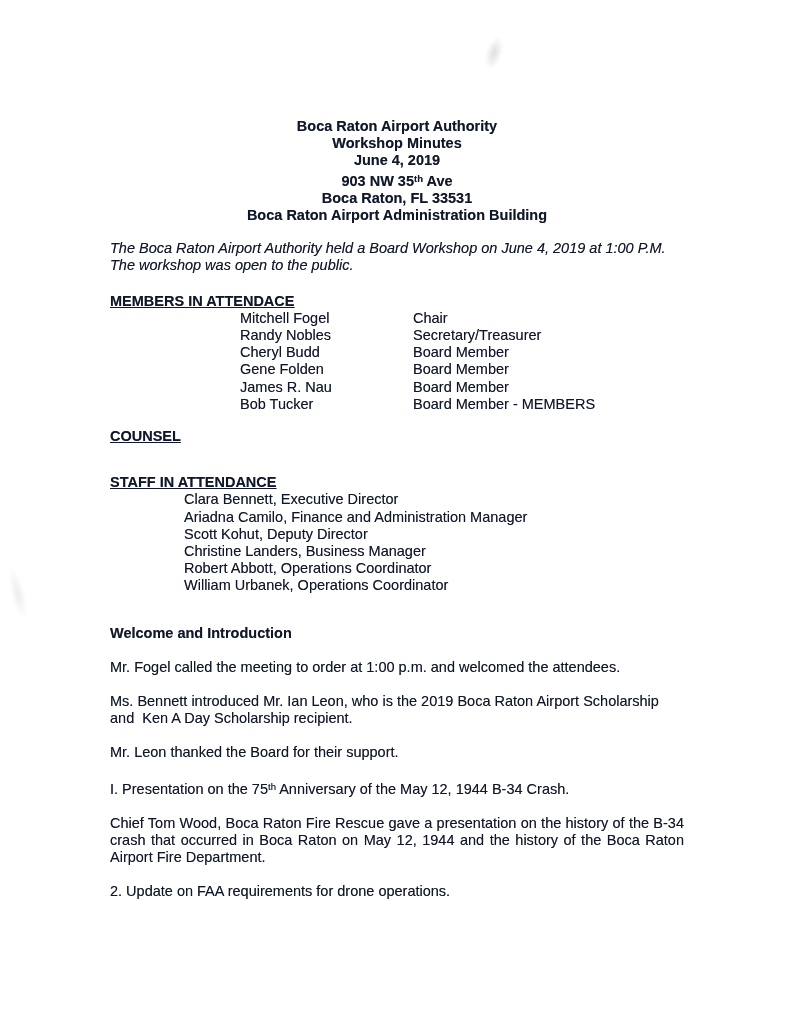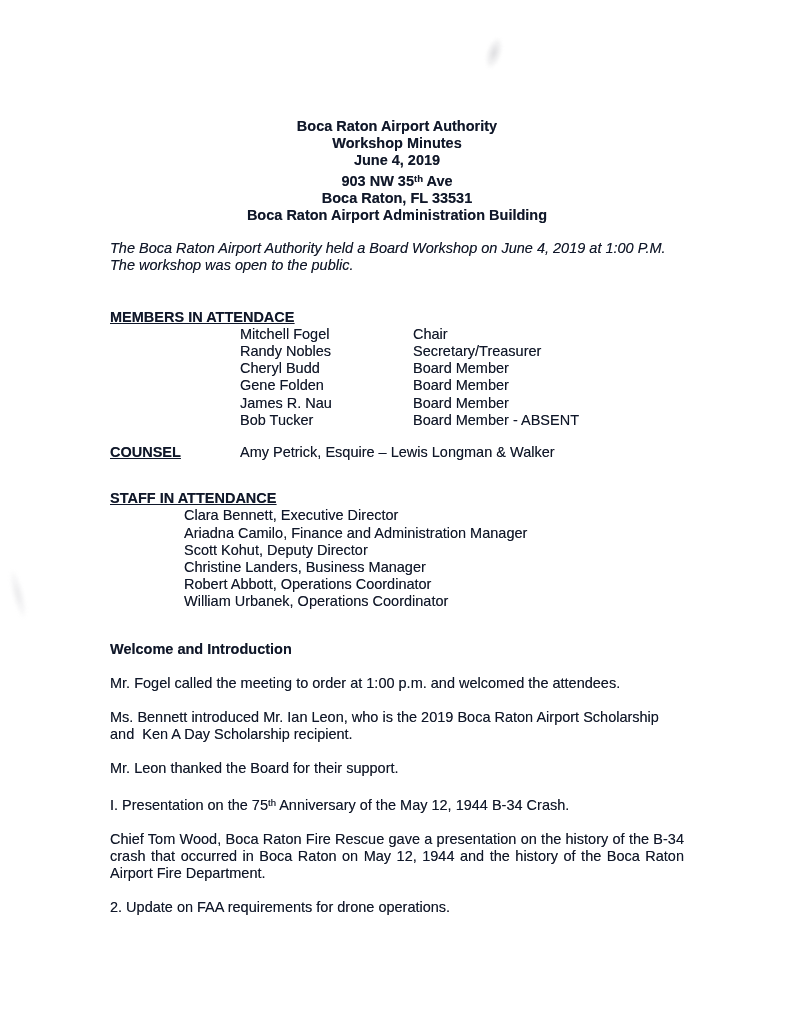--- a/index.html
+++ b/index.html
@@ -31,7 +31,7 @@
   .section-heading {
     font-weight: bold;
     text-decoration: underline;
-    margin-top: 34px;
+    margin-top: 18px;
   }
   .section-heading.gap-lg { margin-top: 29px; }
   .att-row { display: flex; }

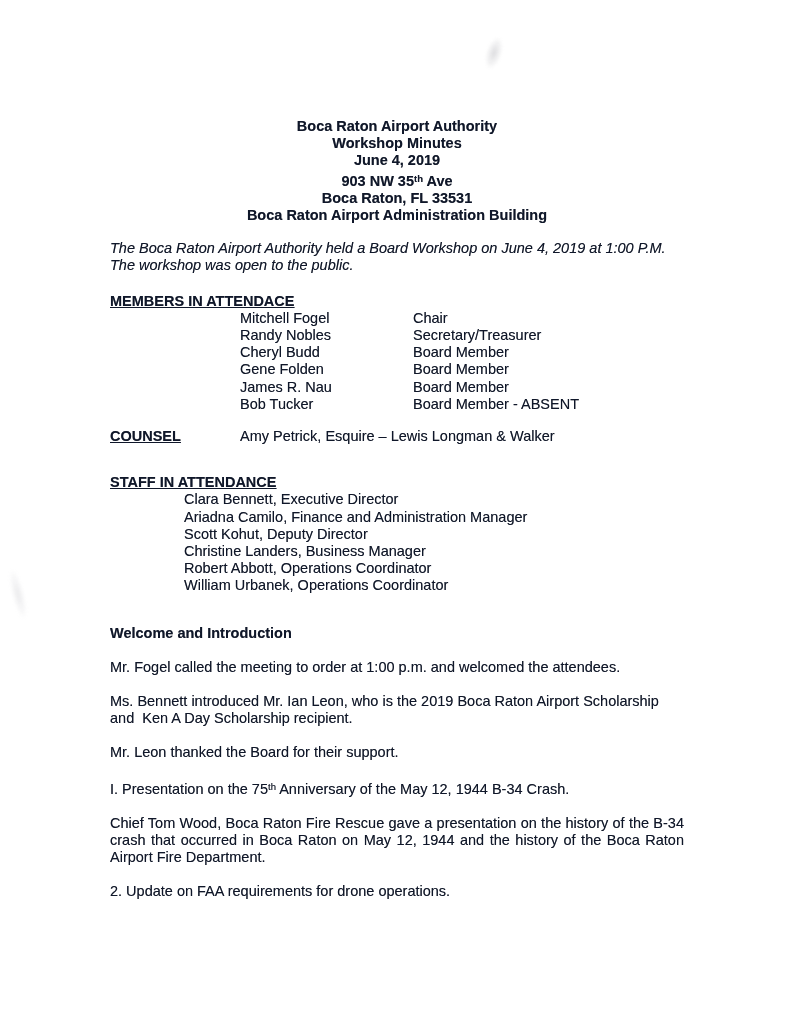--- a/index.html
+++ b/index.html
@@ -105,7 +105,7 @@
       </div>
       <div class="att-row">
         <span class="att-name">Bob Tucker</span>
-        <span class="att-role">Board Member - ABSENT</span>
+        <span class="att-role">Board Member - MEMBERS</span>
       </div>
     </div>
 

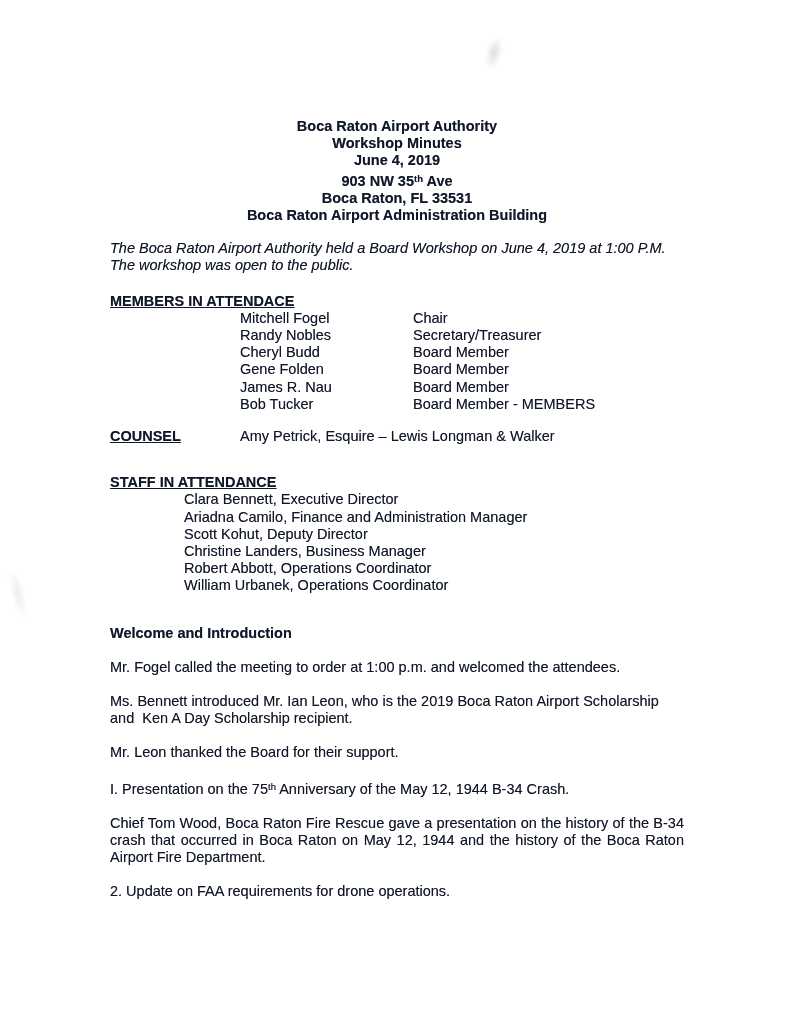--- a/index.html
+++ b/index.html
@@ -111,7 +111,6 @@
 
     <div class="counsel-row">
       <span class="counsel-label"><span>COUNSEL</span></span>
-      <span>Amy Petrick, Esquire – Lewis Longman &amp; Walker</span>
     </div>
 
     <div class="section-heading gap-lg">STAFF IN ATTENDANCE</div>

